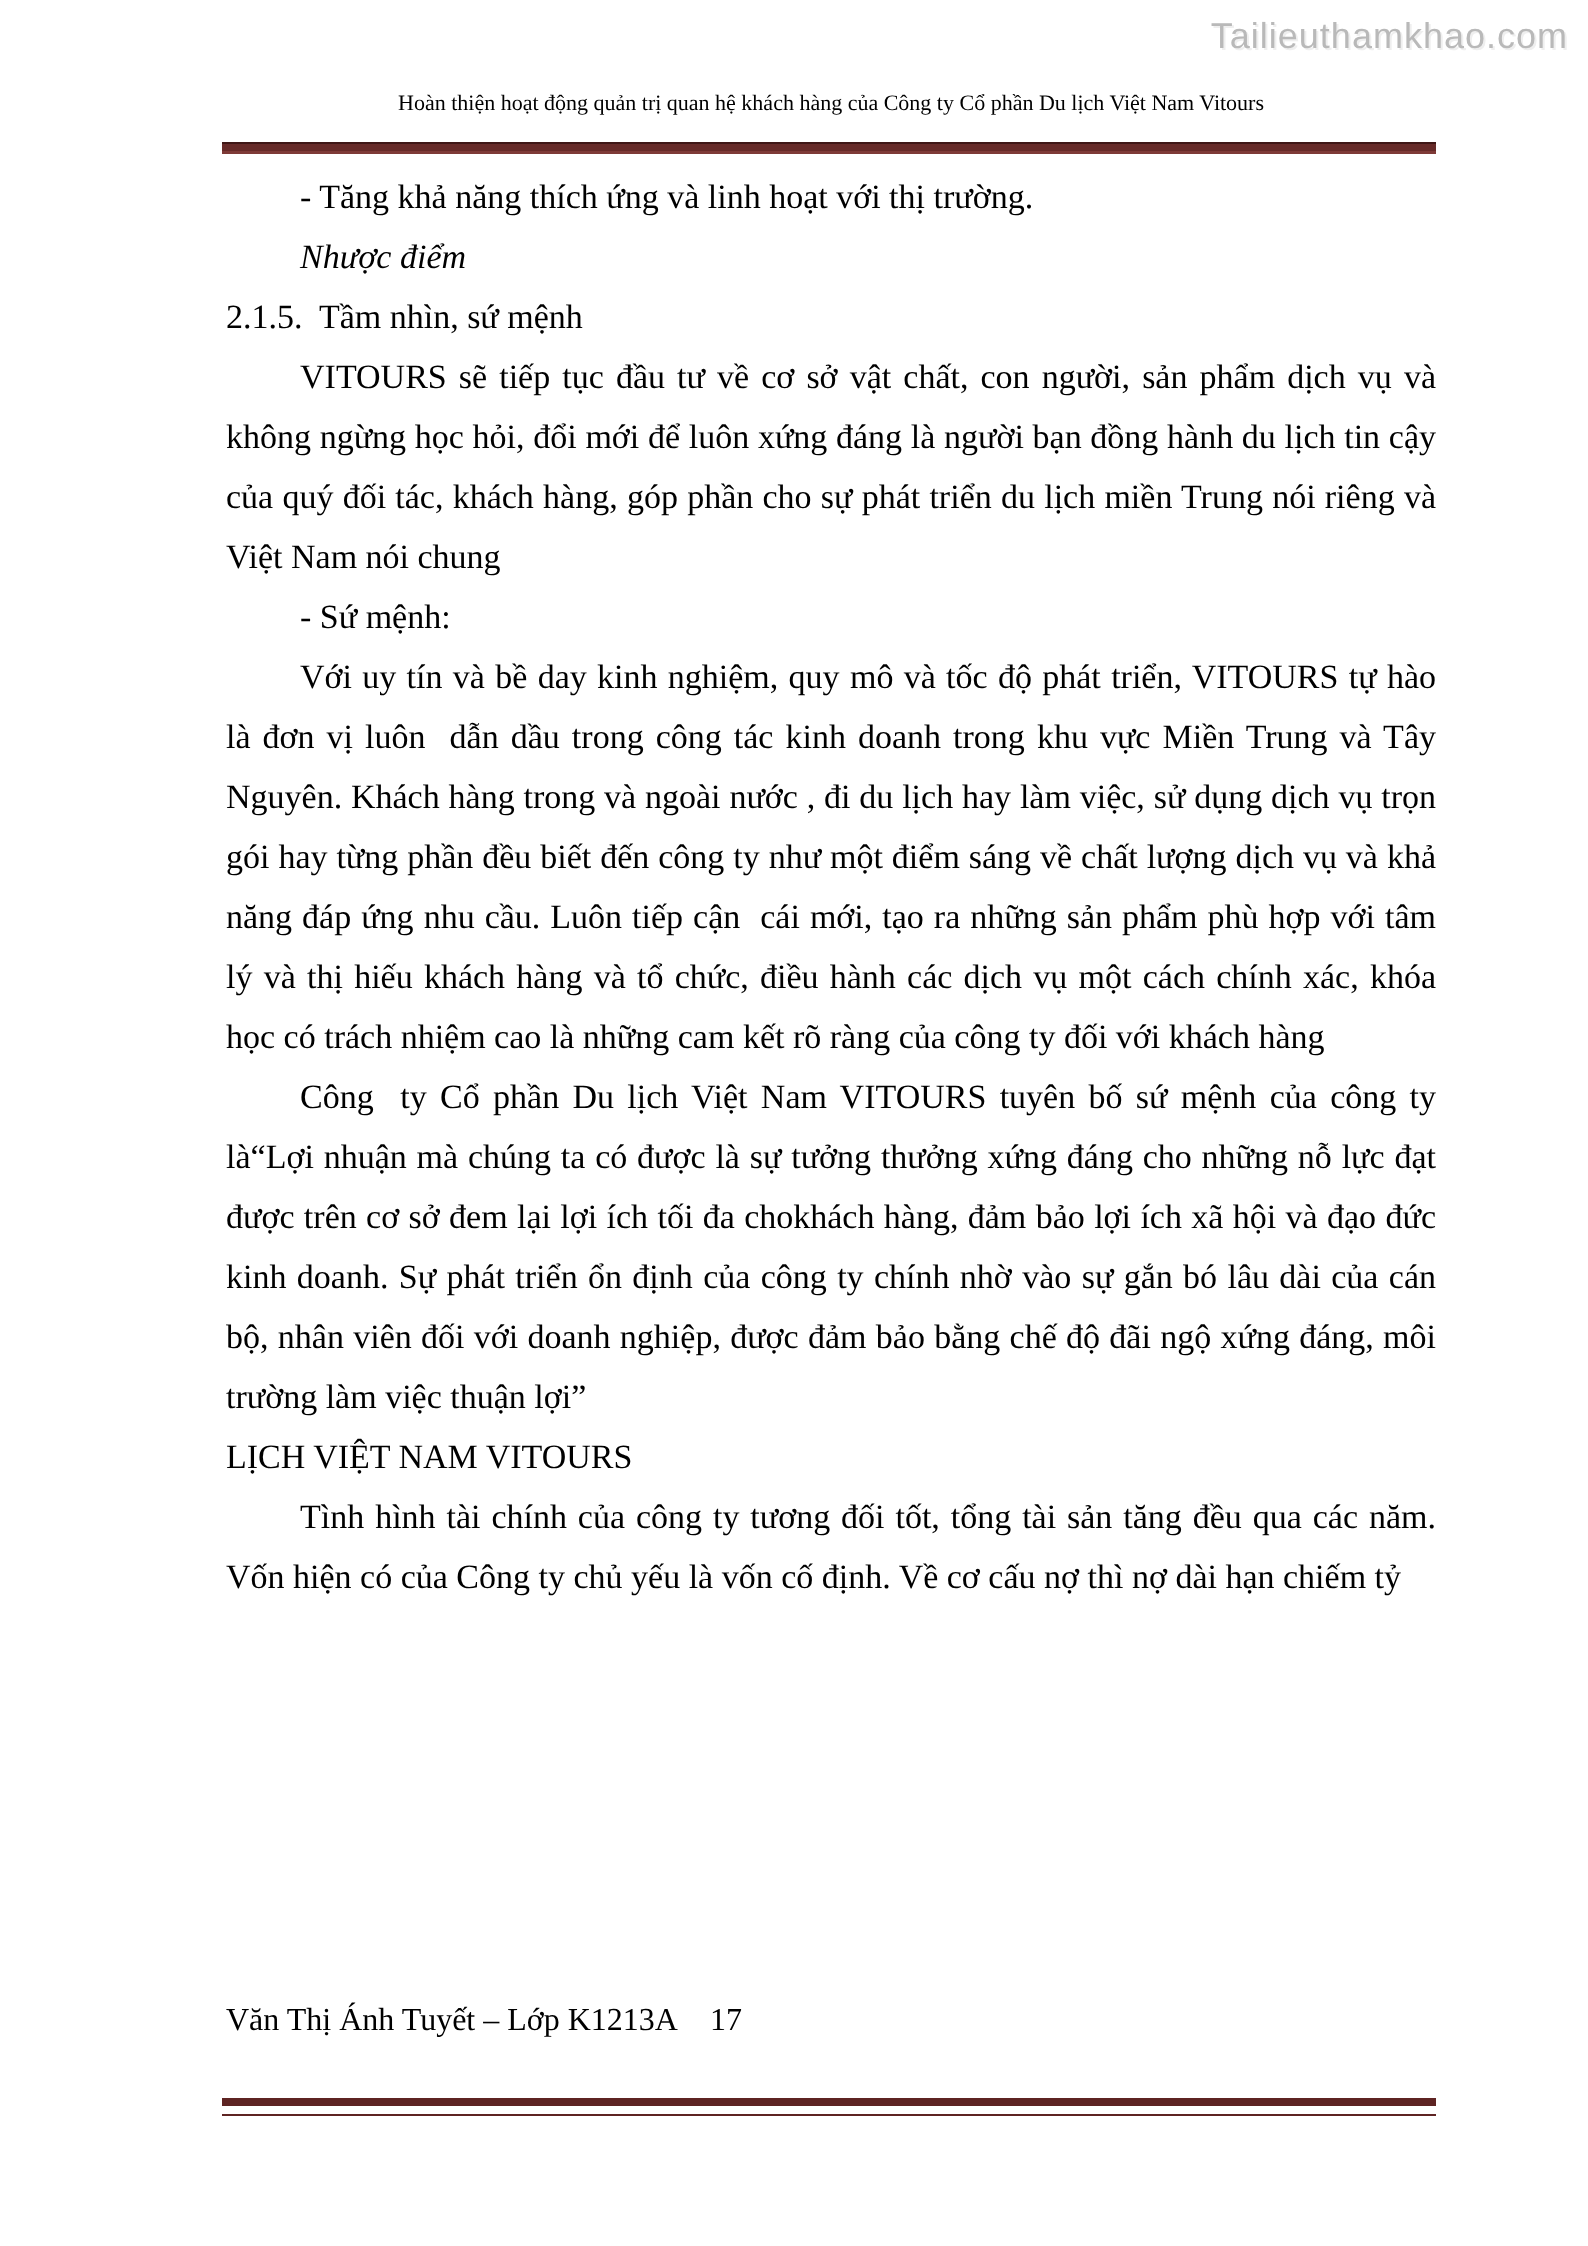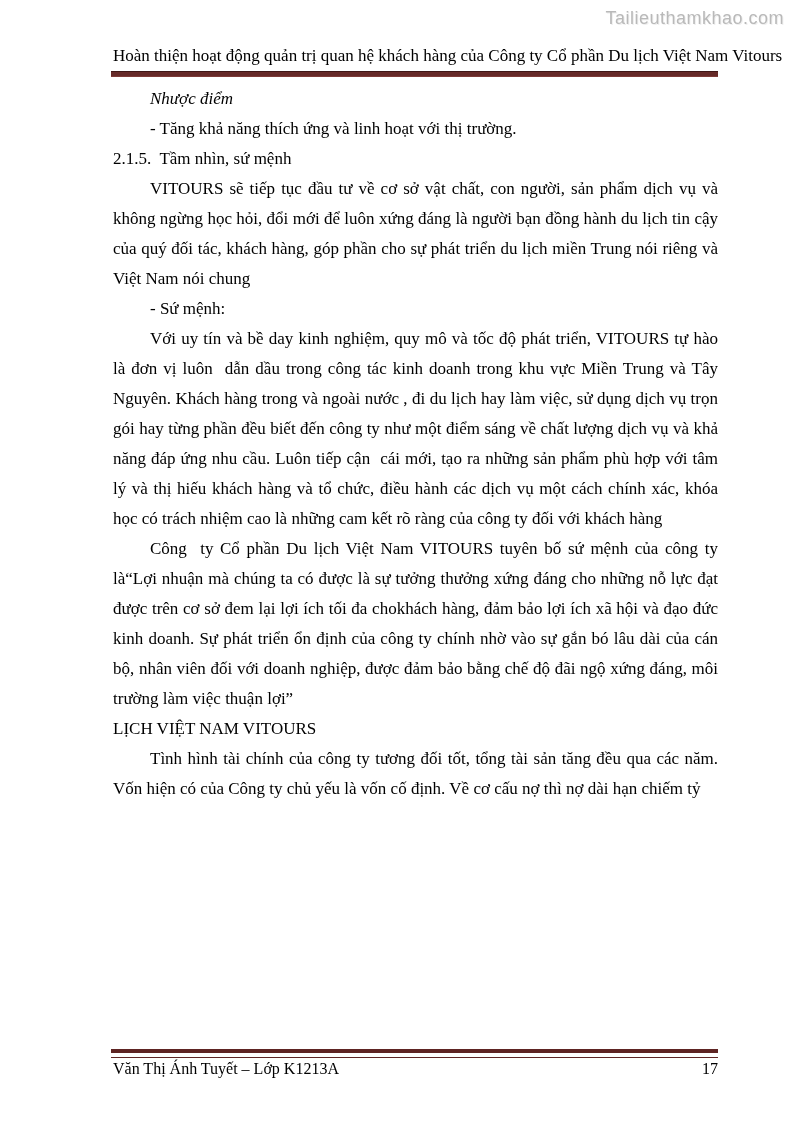--- a/index.html
+++ b/index.html
@@ -17,7 +17,7 @@
   
   .page-header{
     position:absolute;top:46px;left:113px;width:605px;
-    font-size:17px;text-align:center;white-space:nowrap;
+    font-size:11px;text-align:center;white-space:nowrap;
   }
   .header-rule{
     position:absolute;top:71px;left:111px;width:607px;height:6px;

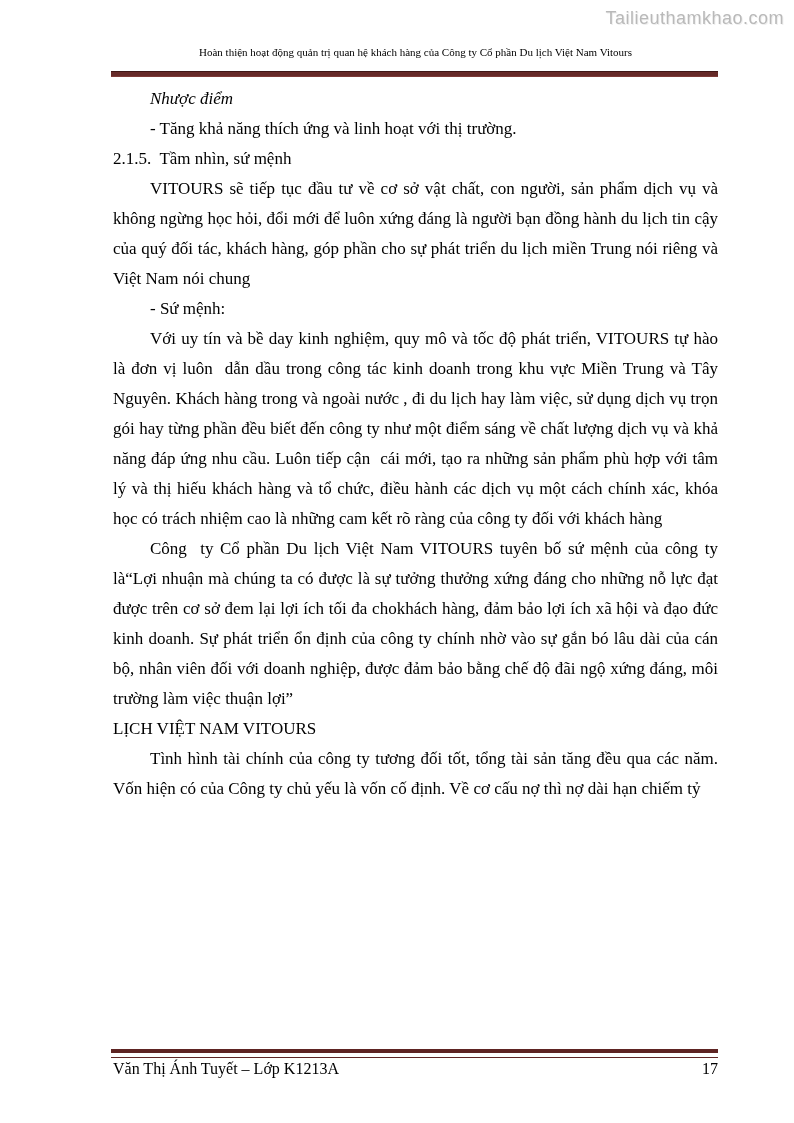--- a/index.html
+++ b/index.html
@@ -55,8 +55,8 @@
 <div class="header-rule"></div>
 
 <div class="content">
+  <p class="para-left">- Tăng khả năng thích ứng và linh hoạt với thị trường.</p>
   <p class="para-left italic">Nhược điểm</p>
-  <p class="para-left">- Tăng khả năng thích ứng và linh hoạt với thị trường.</p>
   <div class="h-bold">2.1.5.&nbsp; Tầm nhìn, sứ mệnh</div>
   <p class="para">VITOURS sẽ tiếp tục đầu tư về cơ sở vật chất, con người, sản phẩm dịch vụ và không ngừng học hỏi, đổi mới để luôn xứng đáng là người bạn đồng hành du lịch tin cậy của quý đối tác, khách hàng, góp phần cho sự phát triển du lịch miền Trung nói riêng và Việt Nam nói chung</p>
   <p class="para-left">- Sứ mệnh:</p>

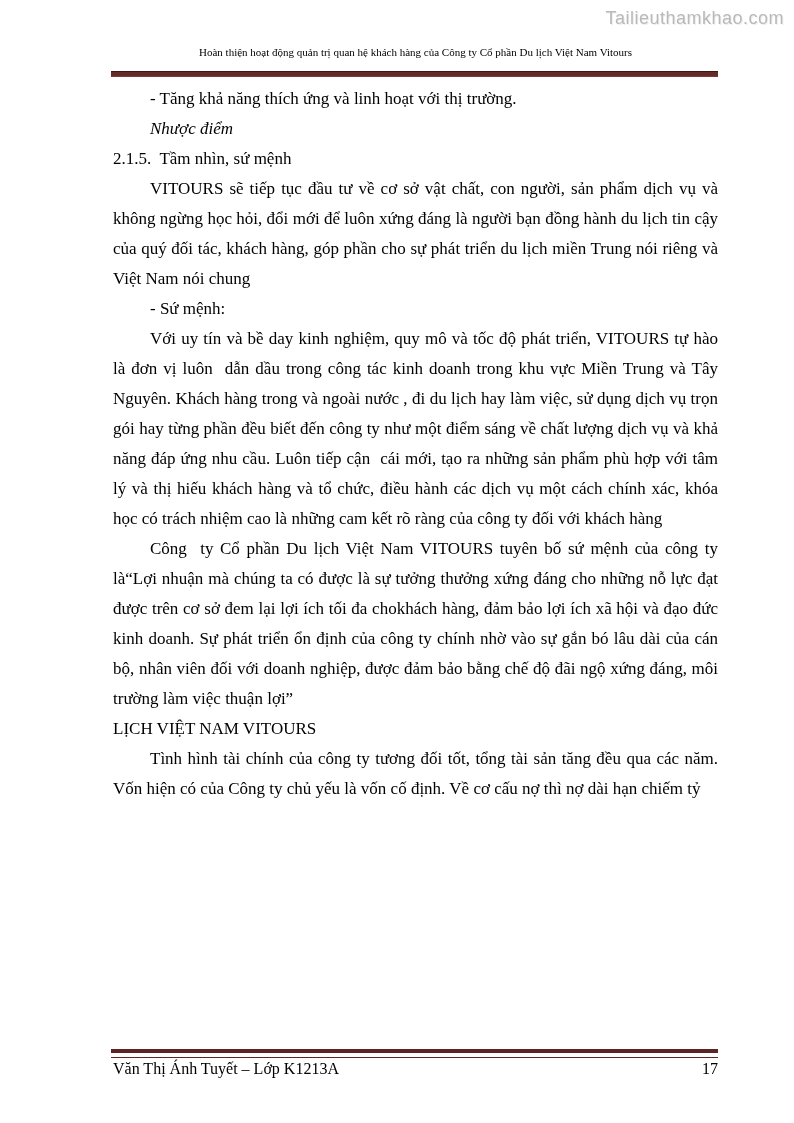--- a/index.html
+++ b/index.html
@@ -42,8 +42,8 @@
   .footer-rule .gap{height:4px;}
   .footer-rule .thin{height:1px;background:#5e2423;}
   .page-footer{
-    position:absolute;left:113px;width:605px;top:1060px;
-    font-size:16px;display:flex;justify-content:space-between;align-items:baseline;gap:16px;
+    position:absolute;left:113px;width:605px;top:1002px;
+    font-size:16px;display:flex;justify-content:flex-start;align-items:baseline;gap:16px;
   }
 </style>
 </head>

